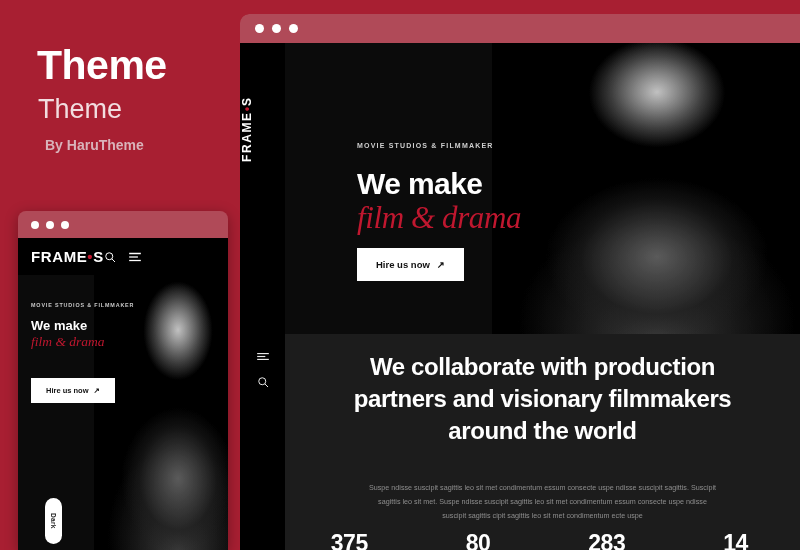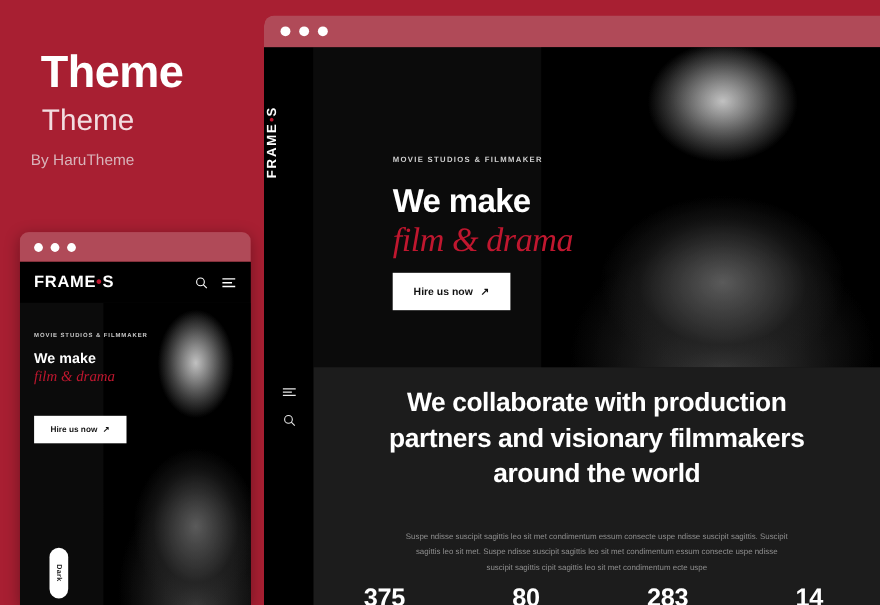--- a/index.html
+++ b/index.html
@@ -43,9 +43,9 @@
   }
   .promo-by {
     position: absolute;
-    left: 28px; top: 138px;
+    left: 45px; top: 138px;
     font-size: 14px;
-    font-weight: 400;
+    font-weight: 700;
     color: #d9b3ba;
     line-height: 1;
   }

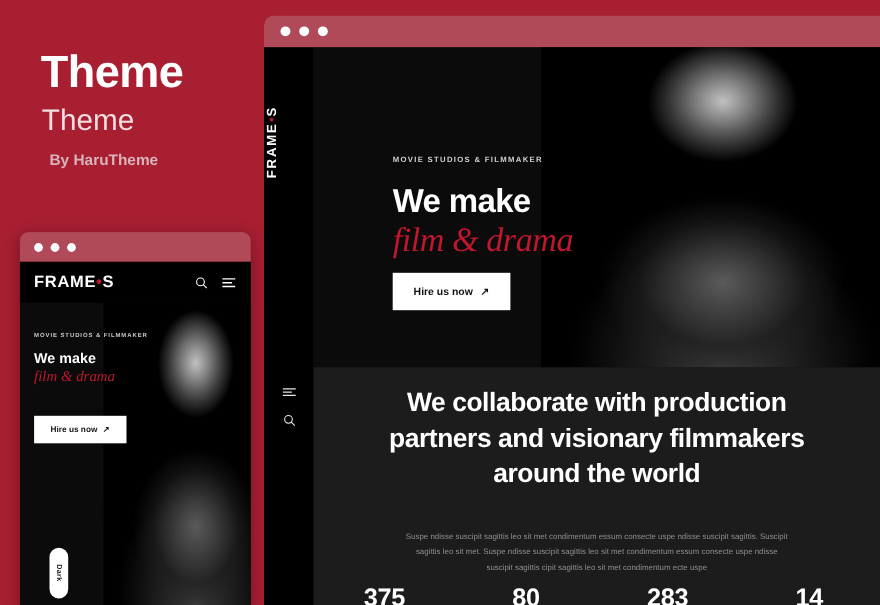--- a/index.html
+++ b/index.html
@@ -81,7 +81,6 @@
     height: 37px;
     display: flex;
     align-items: center;
-    justify-content: space-between;
     padding: 0 13px 0 13px;
     background: #000;
     z-index: 3;

